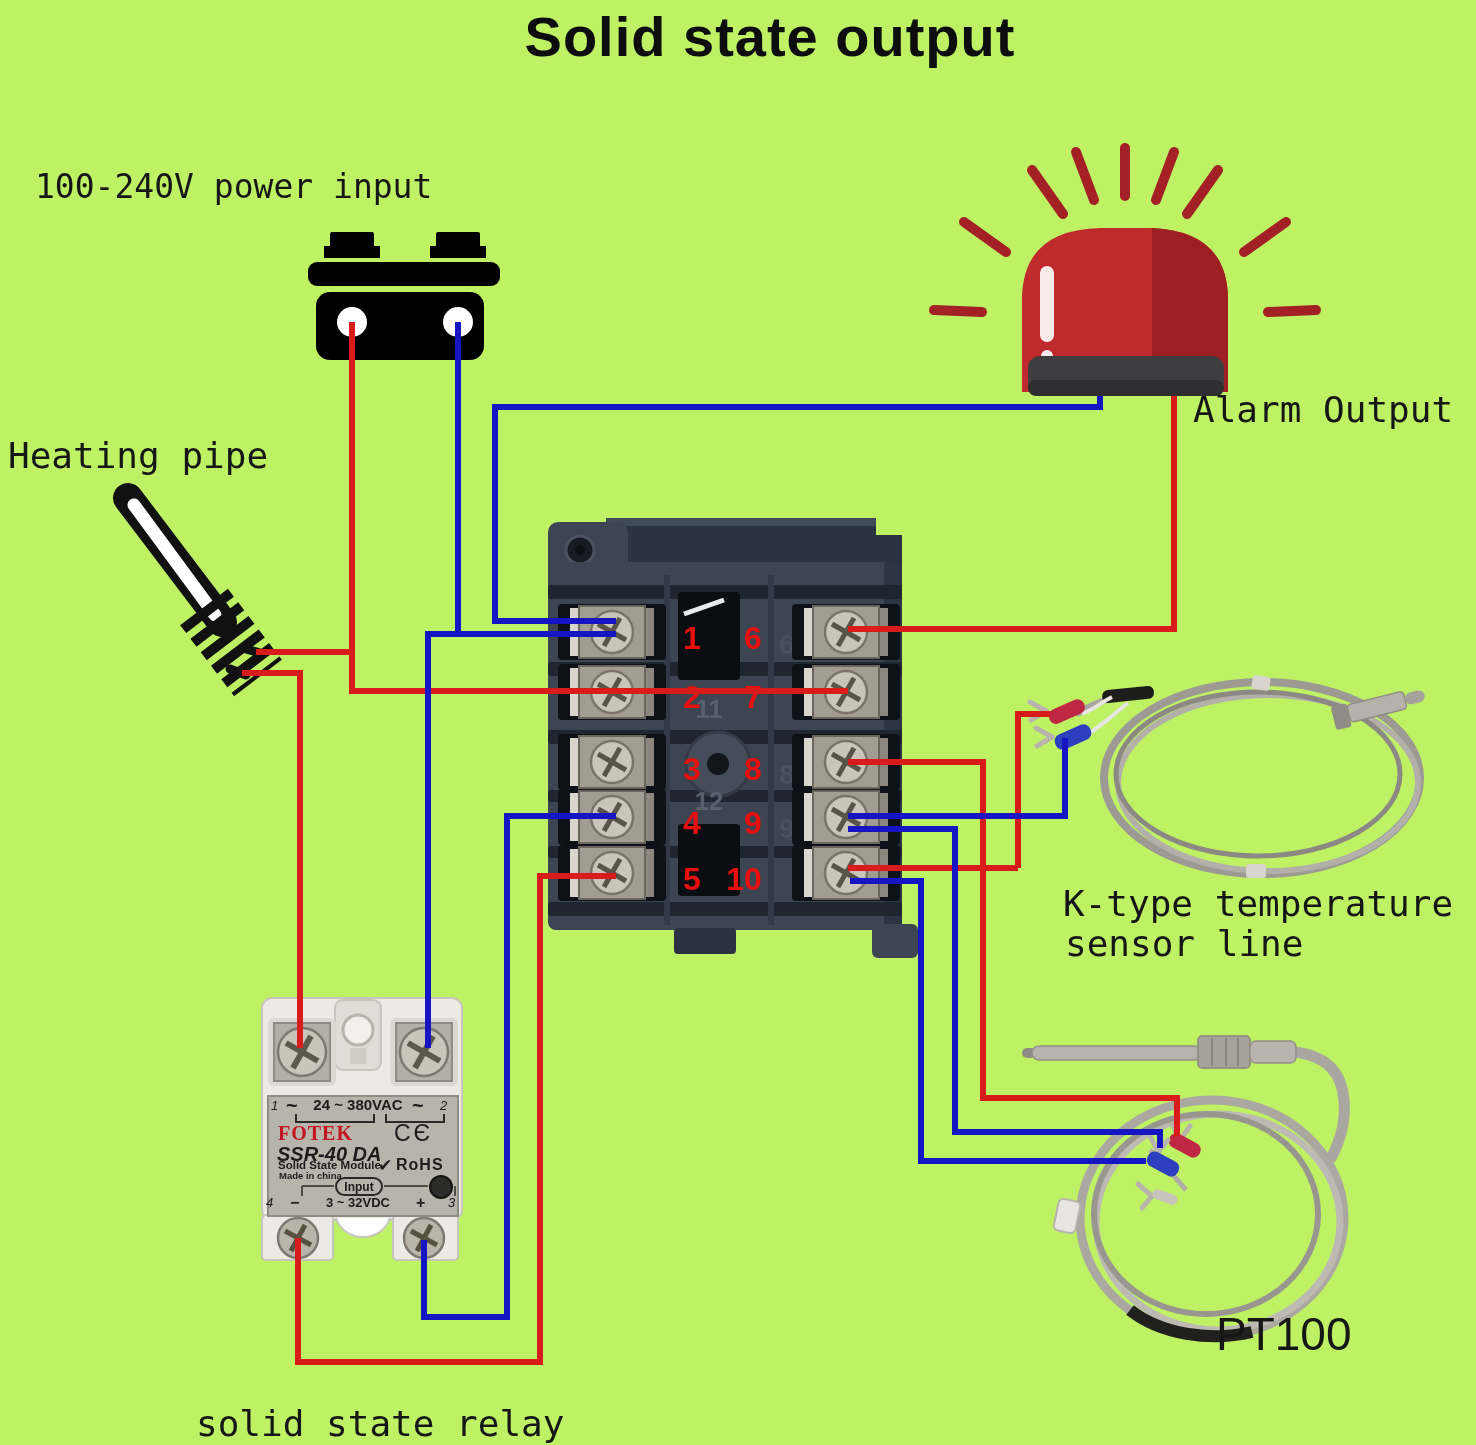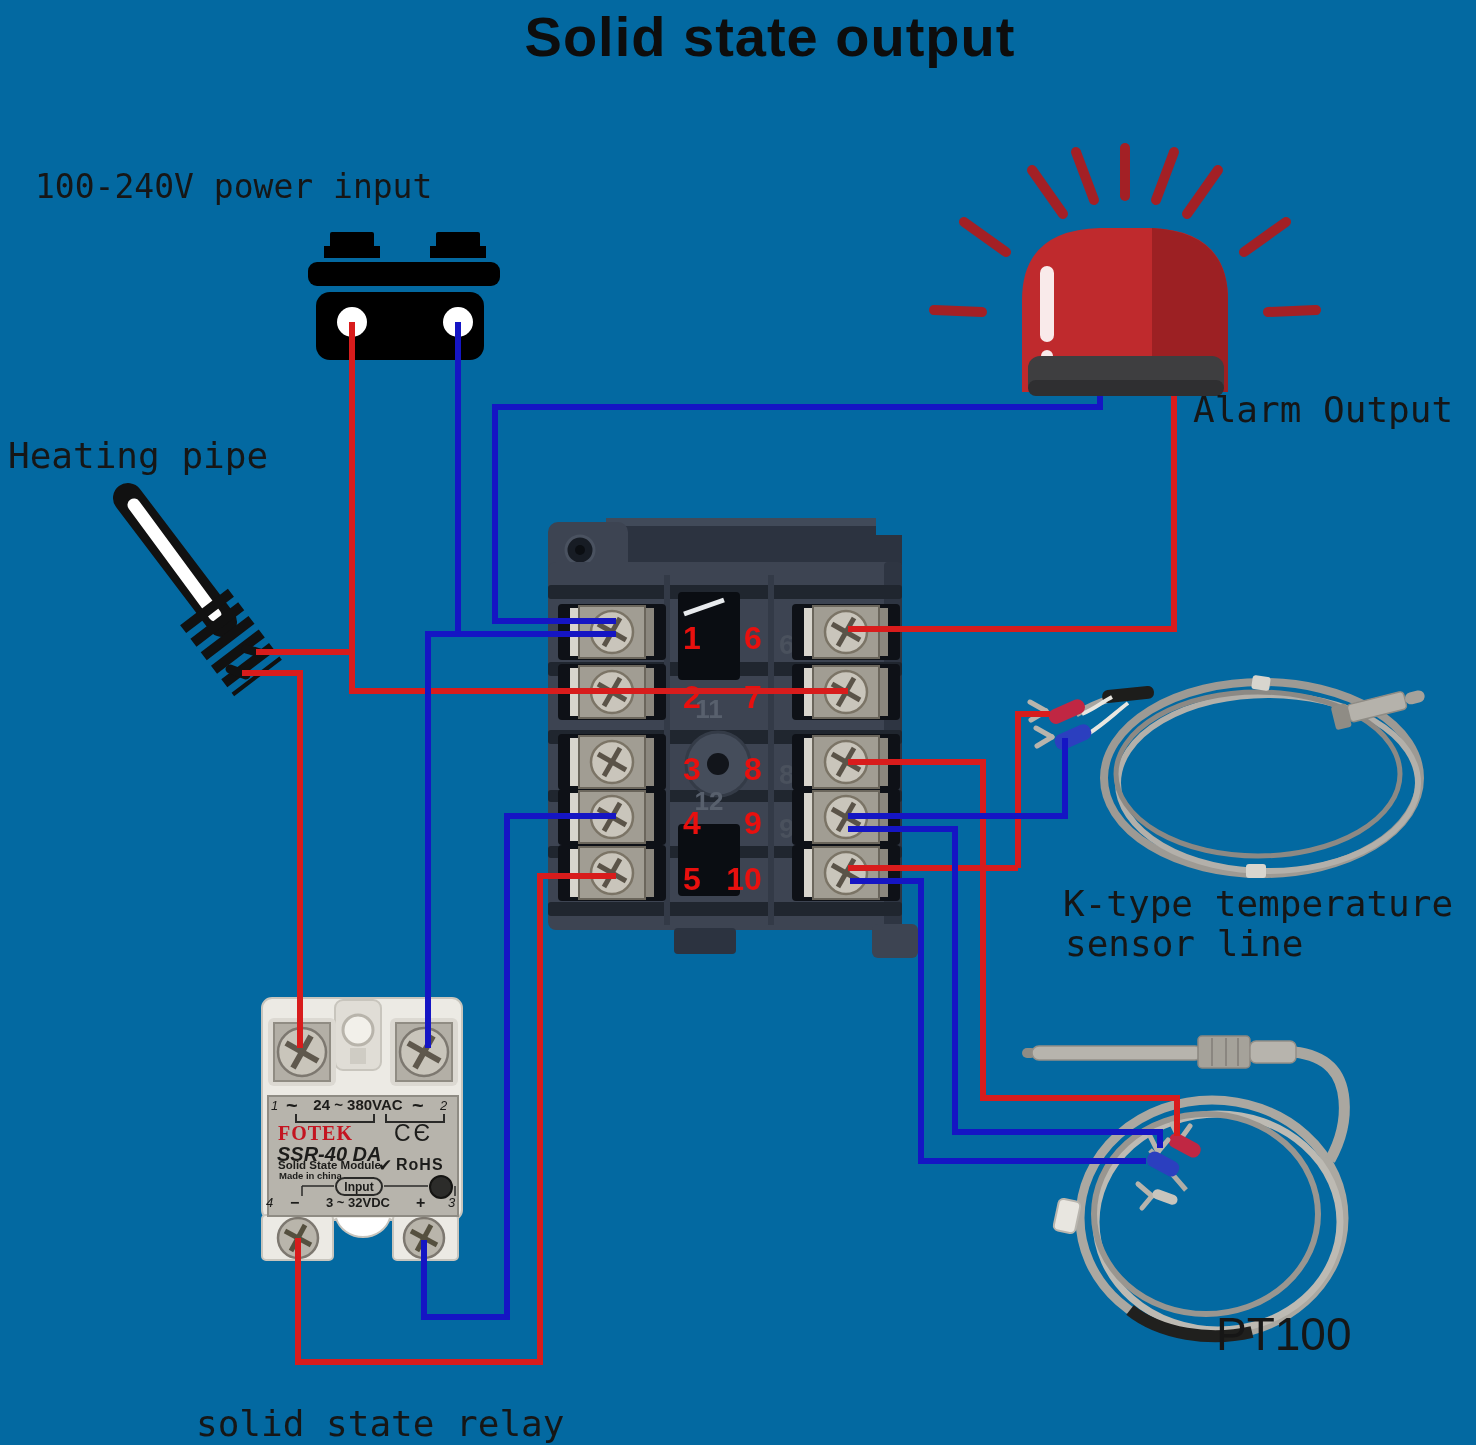--- a/index.html
+++ b/index.html
@@ -3,7 +3,7 @@
 <meta charset="utf-8">
 <style>
   html,body{margin:0;padding:0;background:#ffffff;}
-  .stage{width:1476px;height:1445px;position:relative;background:#0369a1;}
+  .stage{width:1476px;height:1445px;position:relative;background:#bef264;}
   svg{display:block;}
   .mlabel{font-family:"DejaVu Sans Mono",monospace;fill:#161616;}
   .slabel{font-family:"Liberation Sans",sans-serif;fill:#161616;}

